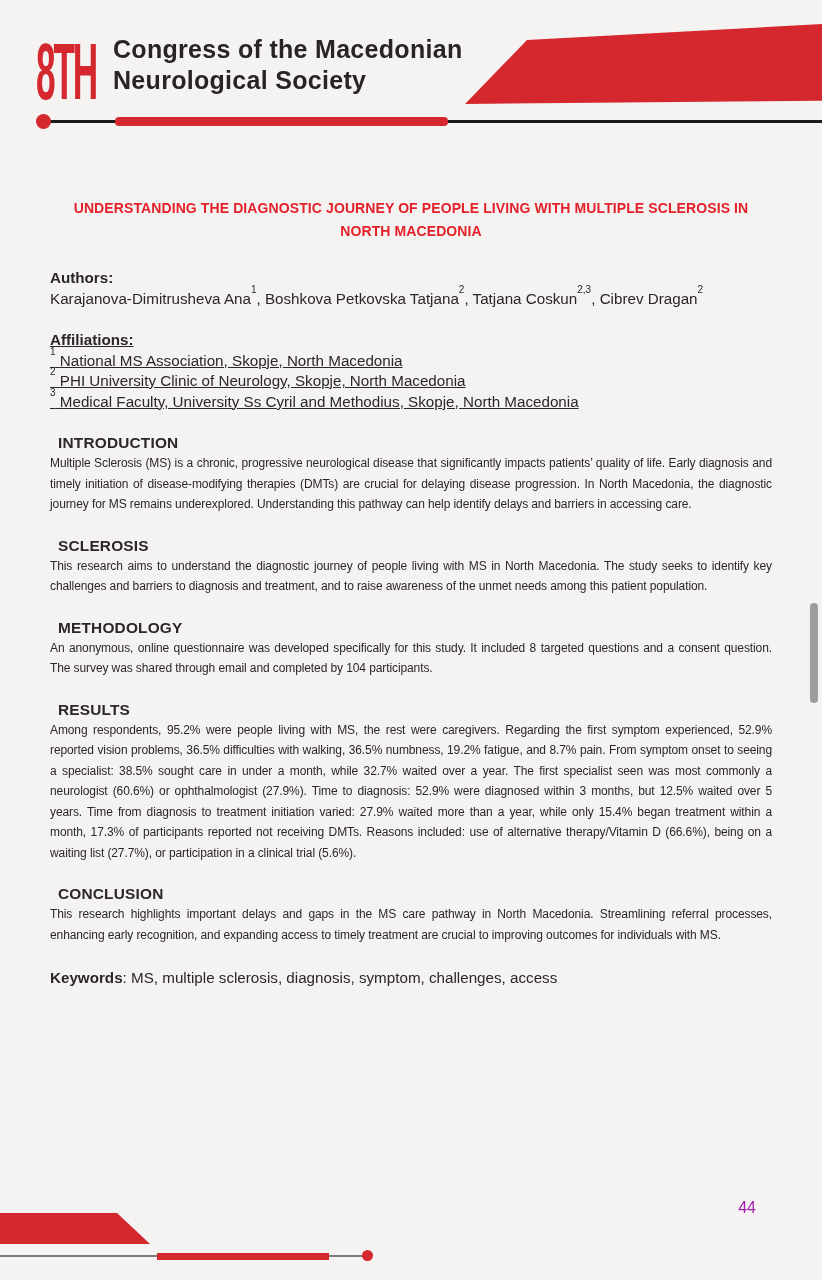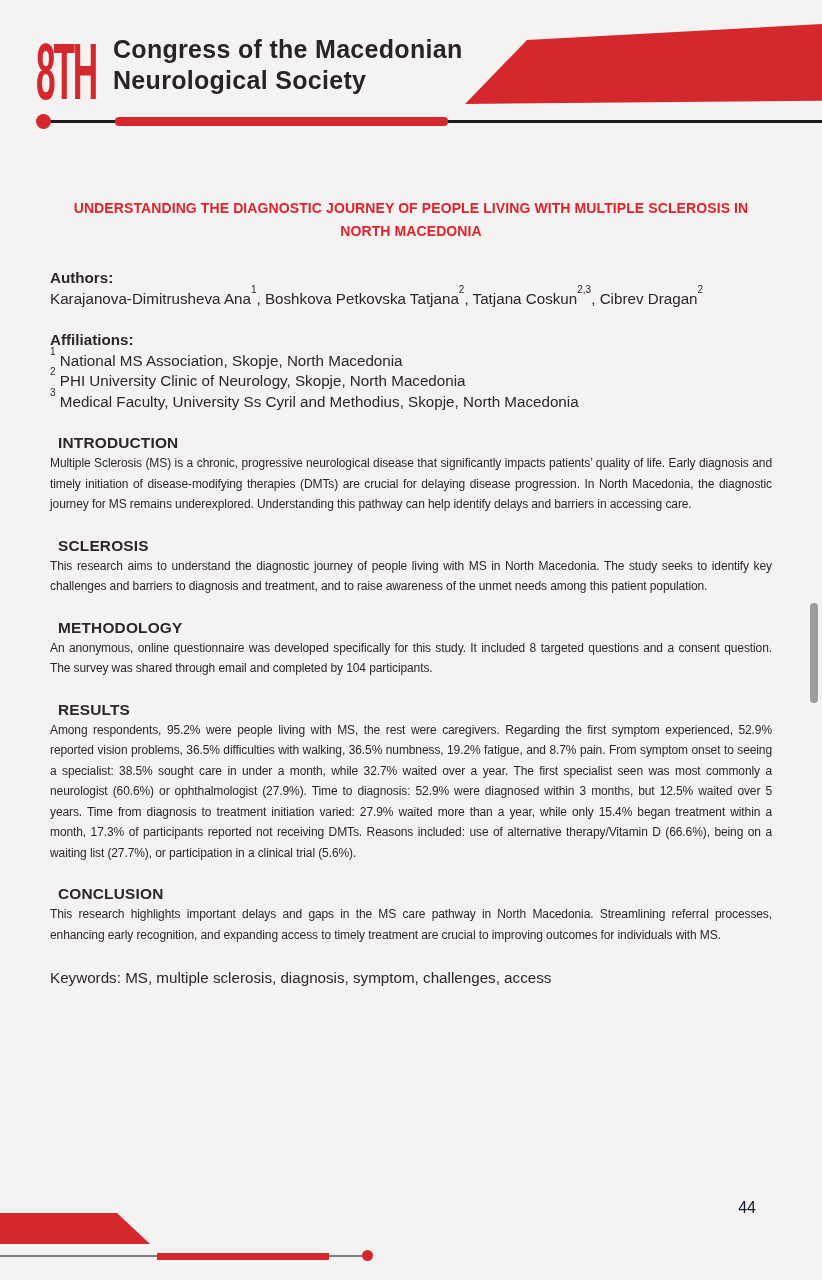--- a/index.html
+++ b/index.html
@@ -44,7 +44,7 @@
   .plain-line{ font-size:15.2px; line-height:20.5px; }
   sup{ font-size:10px; line-height:0; position:relative; top:1px; vertical-align:top; }
   .authors-block{ margin-top:25px; }
-  .aff-block{ margin-top:21px; }
+  .aff-block{ margin-top:21px;text-decoration:underline; }
   .sec-head{
     margin-top:20px; font-size:15.4px; line-height:21px;
     font-weight:700; letter-spacing:0.2px;margin-left:8px;

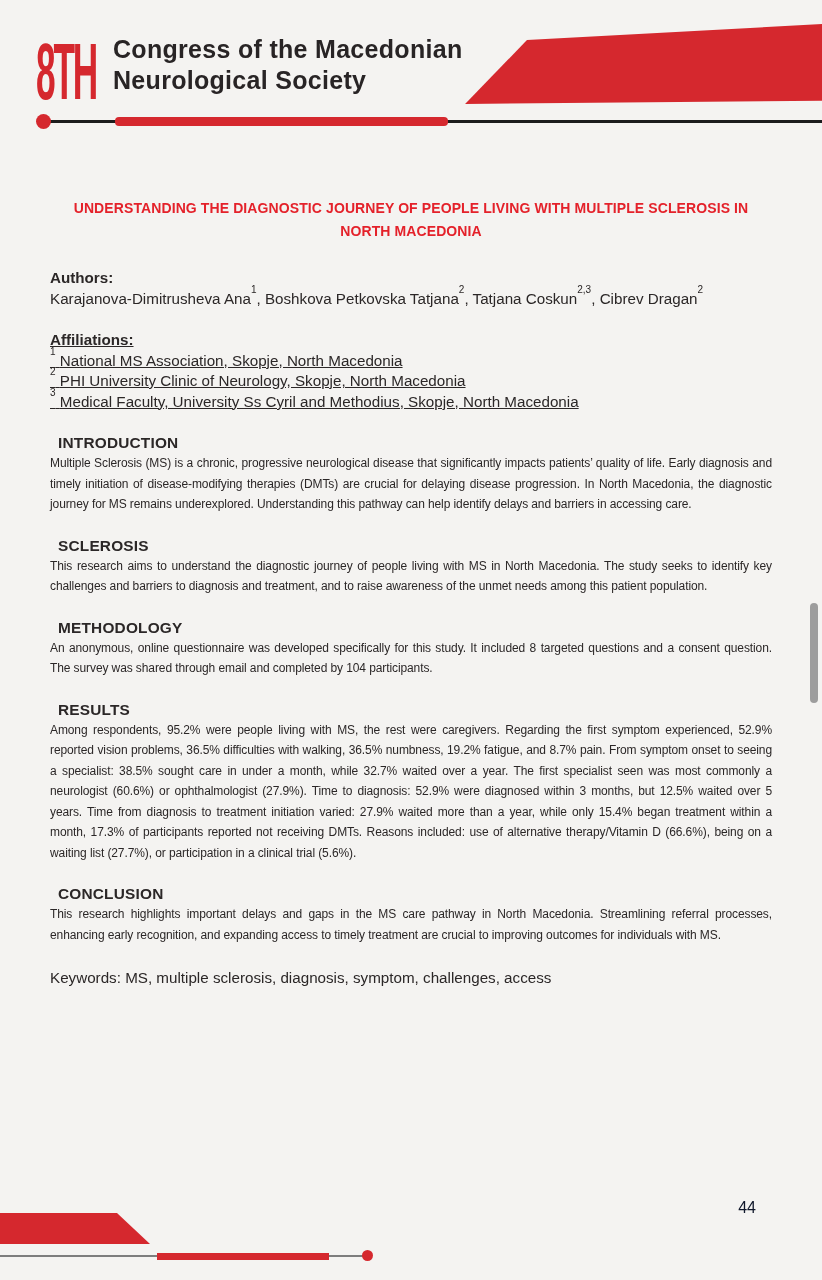--- a/index.html
+++ b/index.html
@@ -54,7 +54,7 @@
     text-align:justify;
   }
   .keywords{ margin-top:23px; font-size:15.2px; line-height:20.5px; }
-  .keywords b{ font-weight:400;margin-top:47px; }
+  .keywords b{ font-weight:700;margin-top:47px; }
 
   
   .footer-shape{

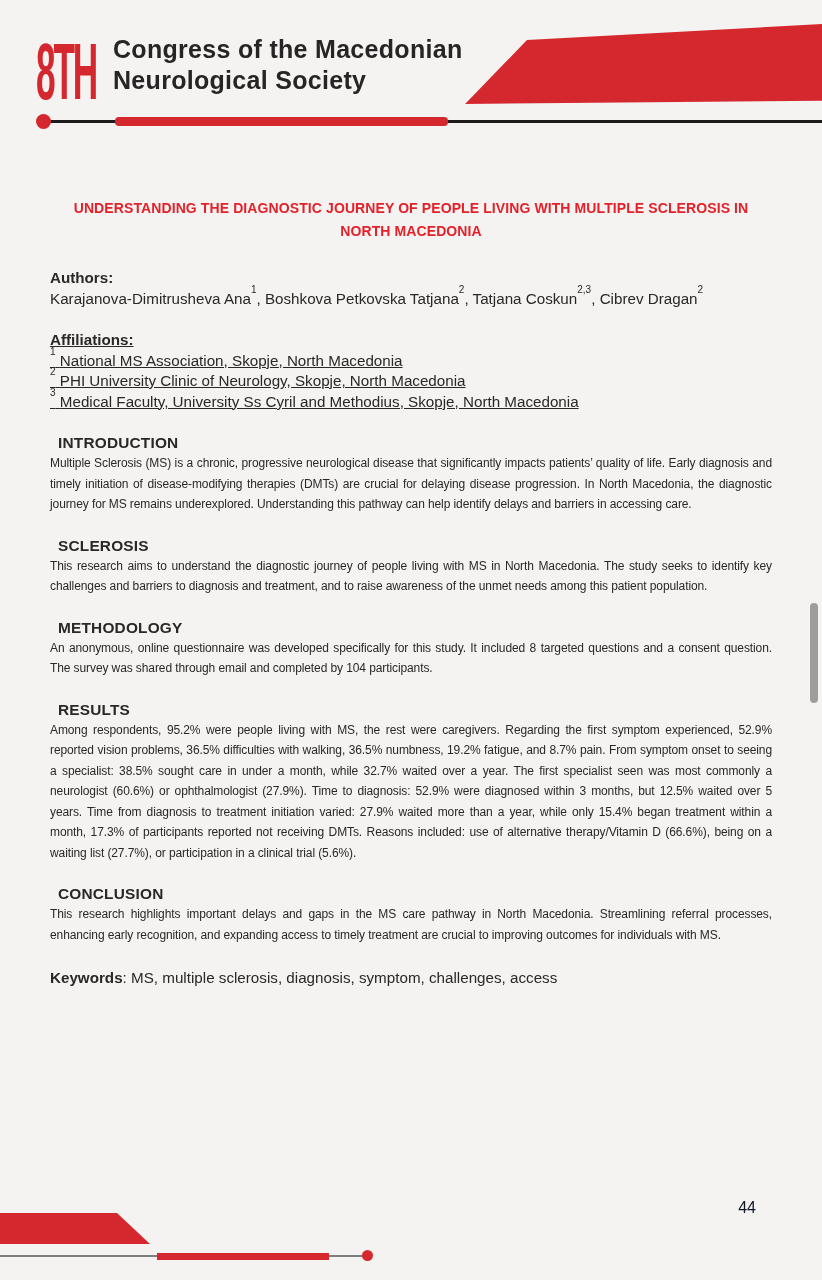--- a/index.html
+++ b/index.html
@@ -64,7 +64,7 @@
   .footer-line{ position:absolute; left:0; top:1255px; width:364px; height:2px; background:#7d7d7d; }
   .footer-red{ position:absolute; left:157px; top:1253px; width:172px; height:7px; background:#d5282e; }
   .footer-dot{ position:absolute; left:362px; top:1250px; width:11px; height:11px; border-radius:50%; background:#d5282e; }
-  .page-num{ position:absolute; right:66px; top:1199px; font-size:16px; color:#0f172a; }
+  .page-num{ position:absolute; right:66px; top:1199px; font-size:16px; color:#a21caf; }
   .scroll-thumb{
     position:absolute; left:810px; top:603px; width:8px; height:100px;
     border-radius:4px; background:#9d9d9d;

